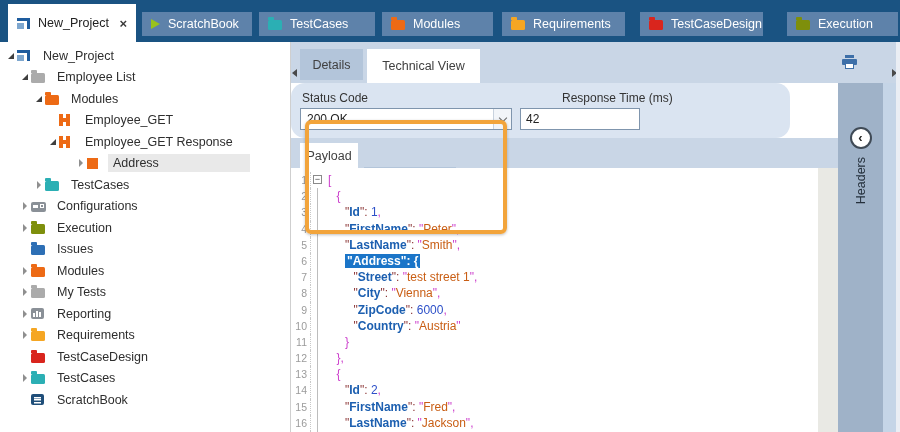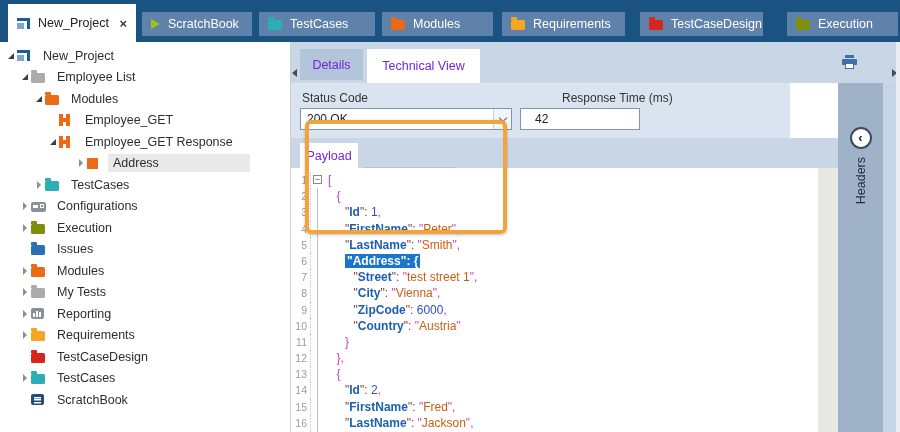--- a/index.html
+++ b/index.html
@@ -53,7 +53,7 @@
   
   #main{position:absolute;left:291px;top:42px;width:609px;height:390px;}
   #detailstrip{position:absolute;left:0;top:0;width:609px;height:41px;background:#C9D6E6;}
-  .vtab{position:absolute;display:flex;align-items:center;justify-content:center;font-size:12.5px;color:#6d28d9;}
+  .vtab{position:absolute;display:flex;align-items:center;justify-content:center;font-size:12.5px;color:#404040;}
   .vtab.on{background:#FFF;}
   .vtab.off{background:#B3C5DA;}
   #tab-details{left:9px;top:7px;width:63px;height:31px;}

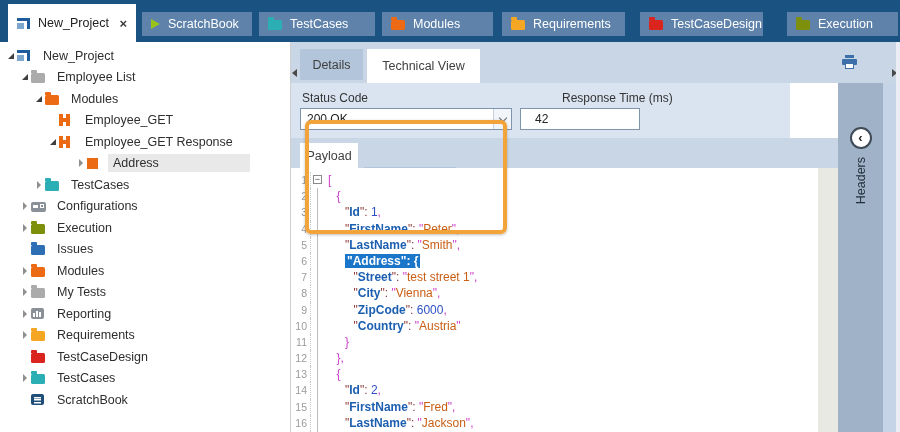--- a/index.html
+++ b/index.html
@@ -62,7 +62,7 @@
   #sarr-left{left:1px;top:27px;border-right:5px solid #4A4A4A;border-top:4px solid transparent;border-bottom:4px solid transparent;}
   #sarr-right{left:601px;top:27px;border-left:5px solid #4A4A4A;border-top:4px solid transparent;border-bottom:4px solid transparent;}
   #printer{position:absolute;left:551px;top:13px;}
-  #formarea{position:absolute;left:0;top:41px;width:499px;height:55px;background:#DAE4F1;}
+  #formarea{position:absolute;left:0;top:41px;width:499px;height:55px;background:#DAE4F1;border-radius:14px;}
   .flabel{position:absolute;top:8px;font-size:12px;color:#333;}
   #lbl-status{left:11px;} #lbl-time{left:231px;margin-left:40px;}
   #combo{position:absolute;left:9px;top:25px;width:212px;height:22px;background:#FFF;

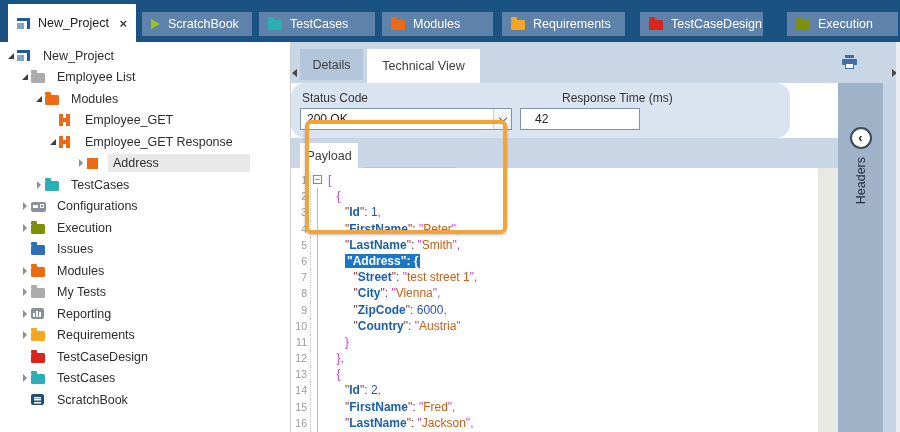--- a/index.html
+++ b/index.html
@@ -73,7 +73,7 @@
   .chev{width:5px;height:5px;border-right:1.4px solid #666;border-bottom:1.4px solid #666;
         transform:rotate(45deg);margin-top:-3px;}
   #tinput{position:absolute;left:229px;top:25px;width:120px;height:22px;border:1px solid #7F95AD;
-          font:12px "Liberation Sans","DejaVu Sans",sans-serif;padding:0 14px;box-sizing:border-box;background:#FFF;color:#222;}
+          font:12px "Liberation Sans","DejaVu Sans",sans-serif;padding:0 5px;box-sizing:border-box;background:#FFF;color:#222;}
   #payloadstrip{position:absolute;left:0;top:96px;width:547px;height:30px;background:#C9D6E6;}
   #tab-payload{left:9px;top:5px;width:58px;height:25px;}
   #tab-attachments{left:73px;top:5px;width:92px;height:23px;margin-top:24px;}

